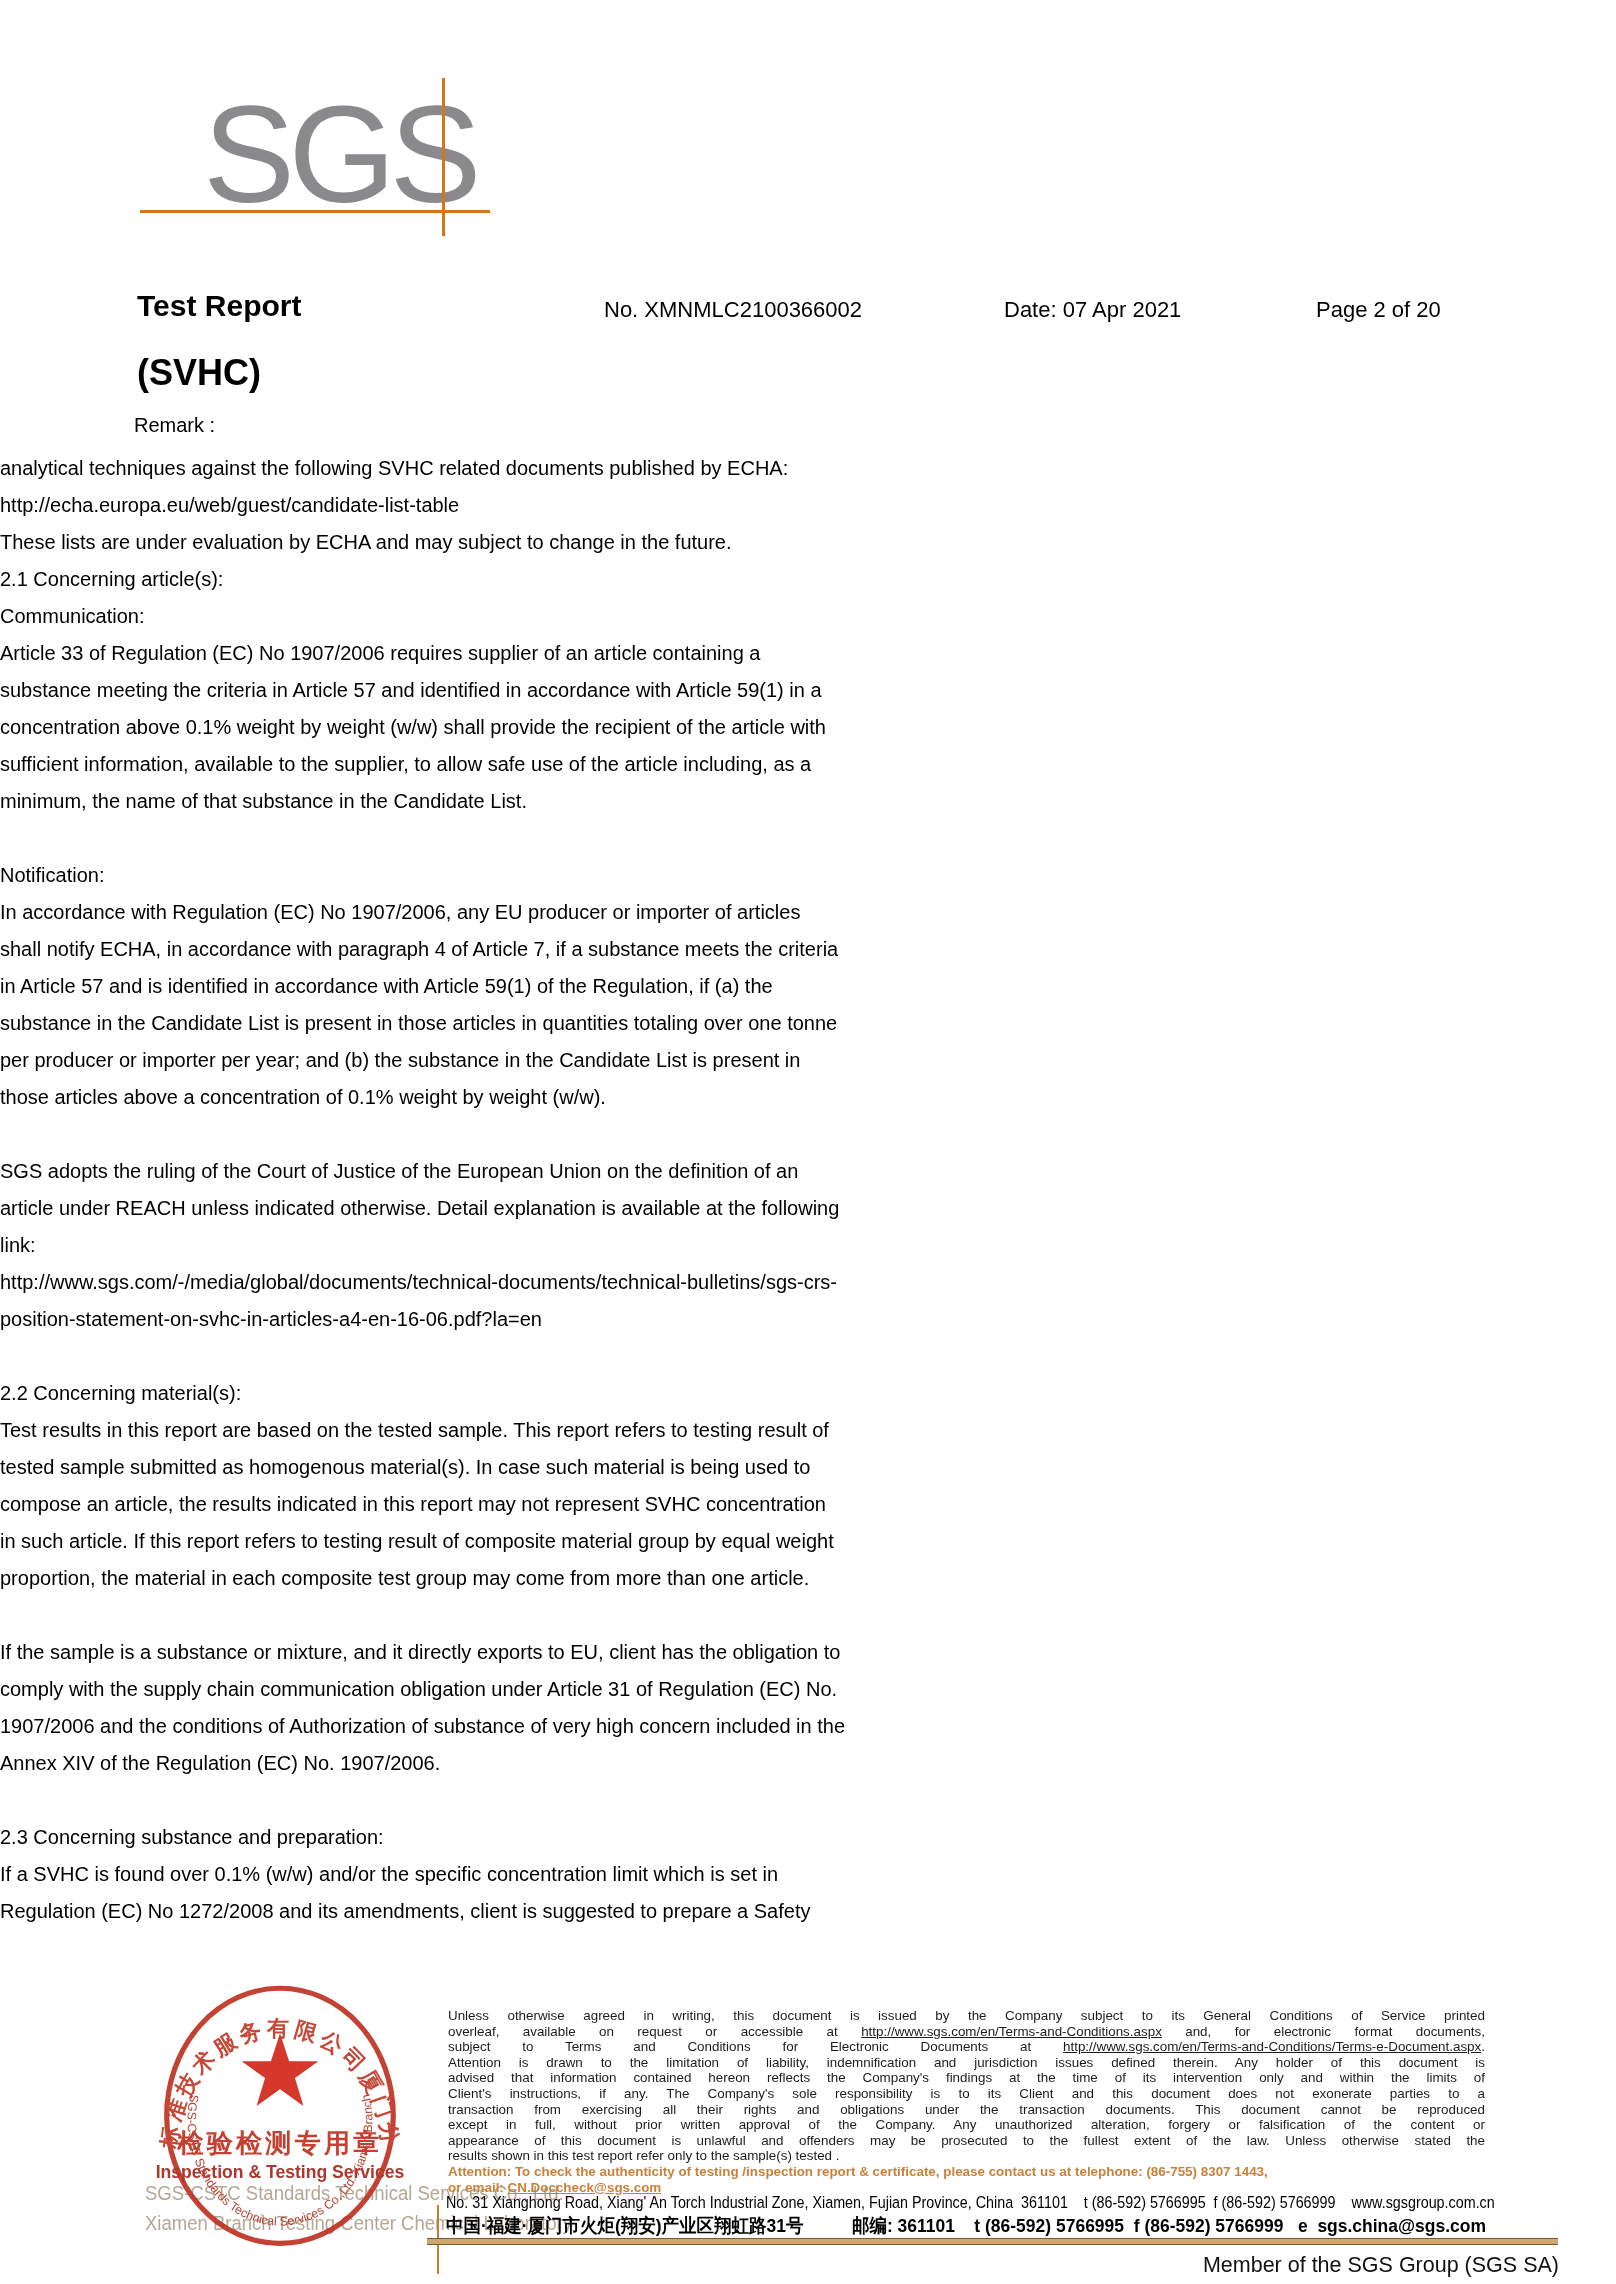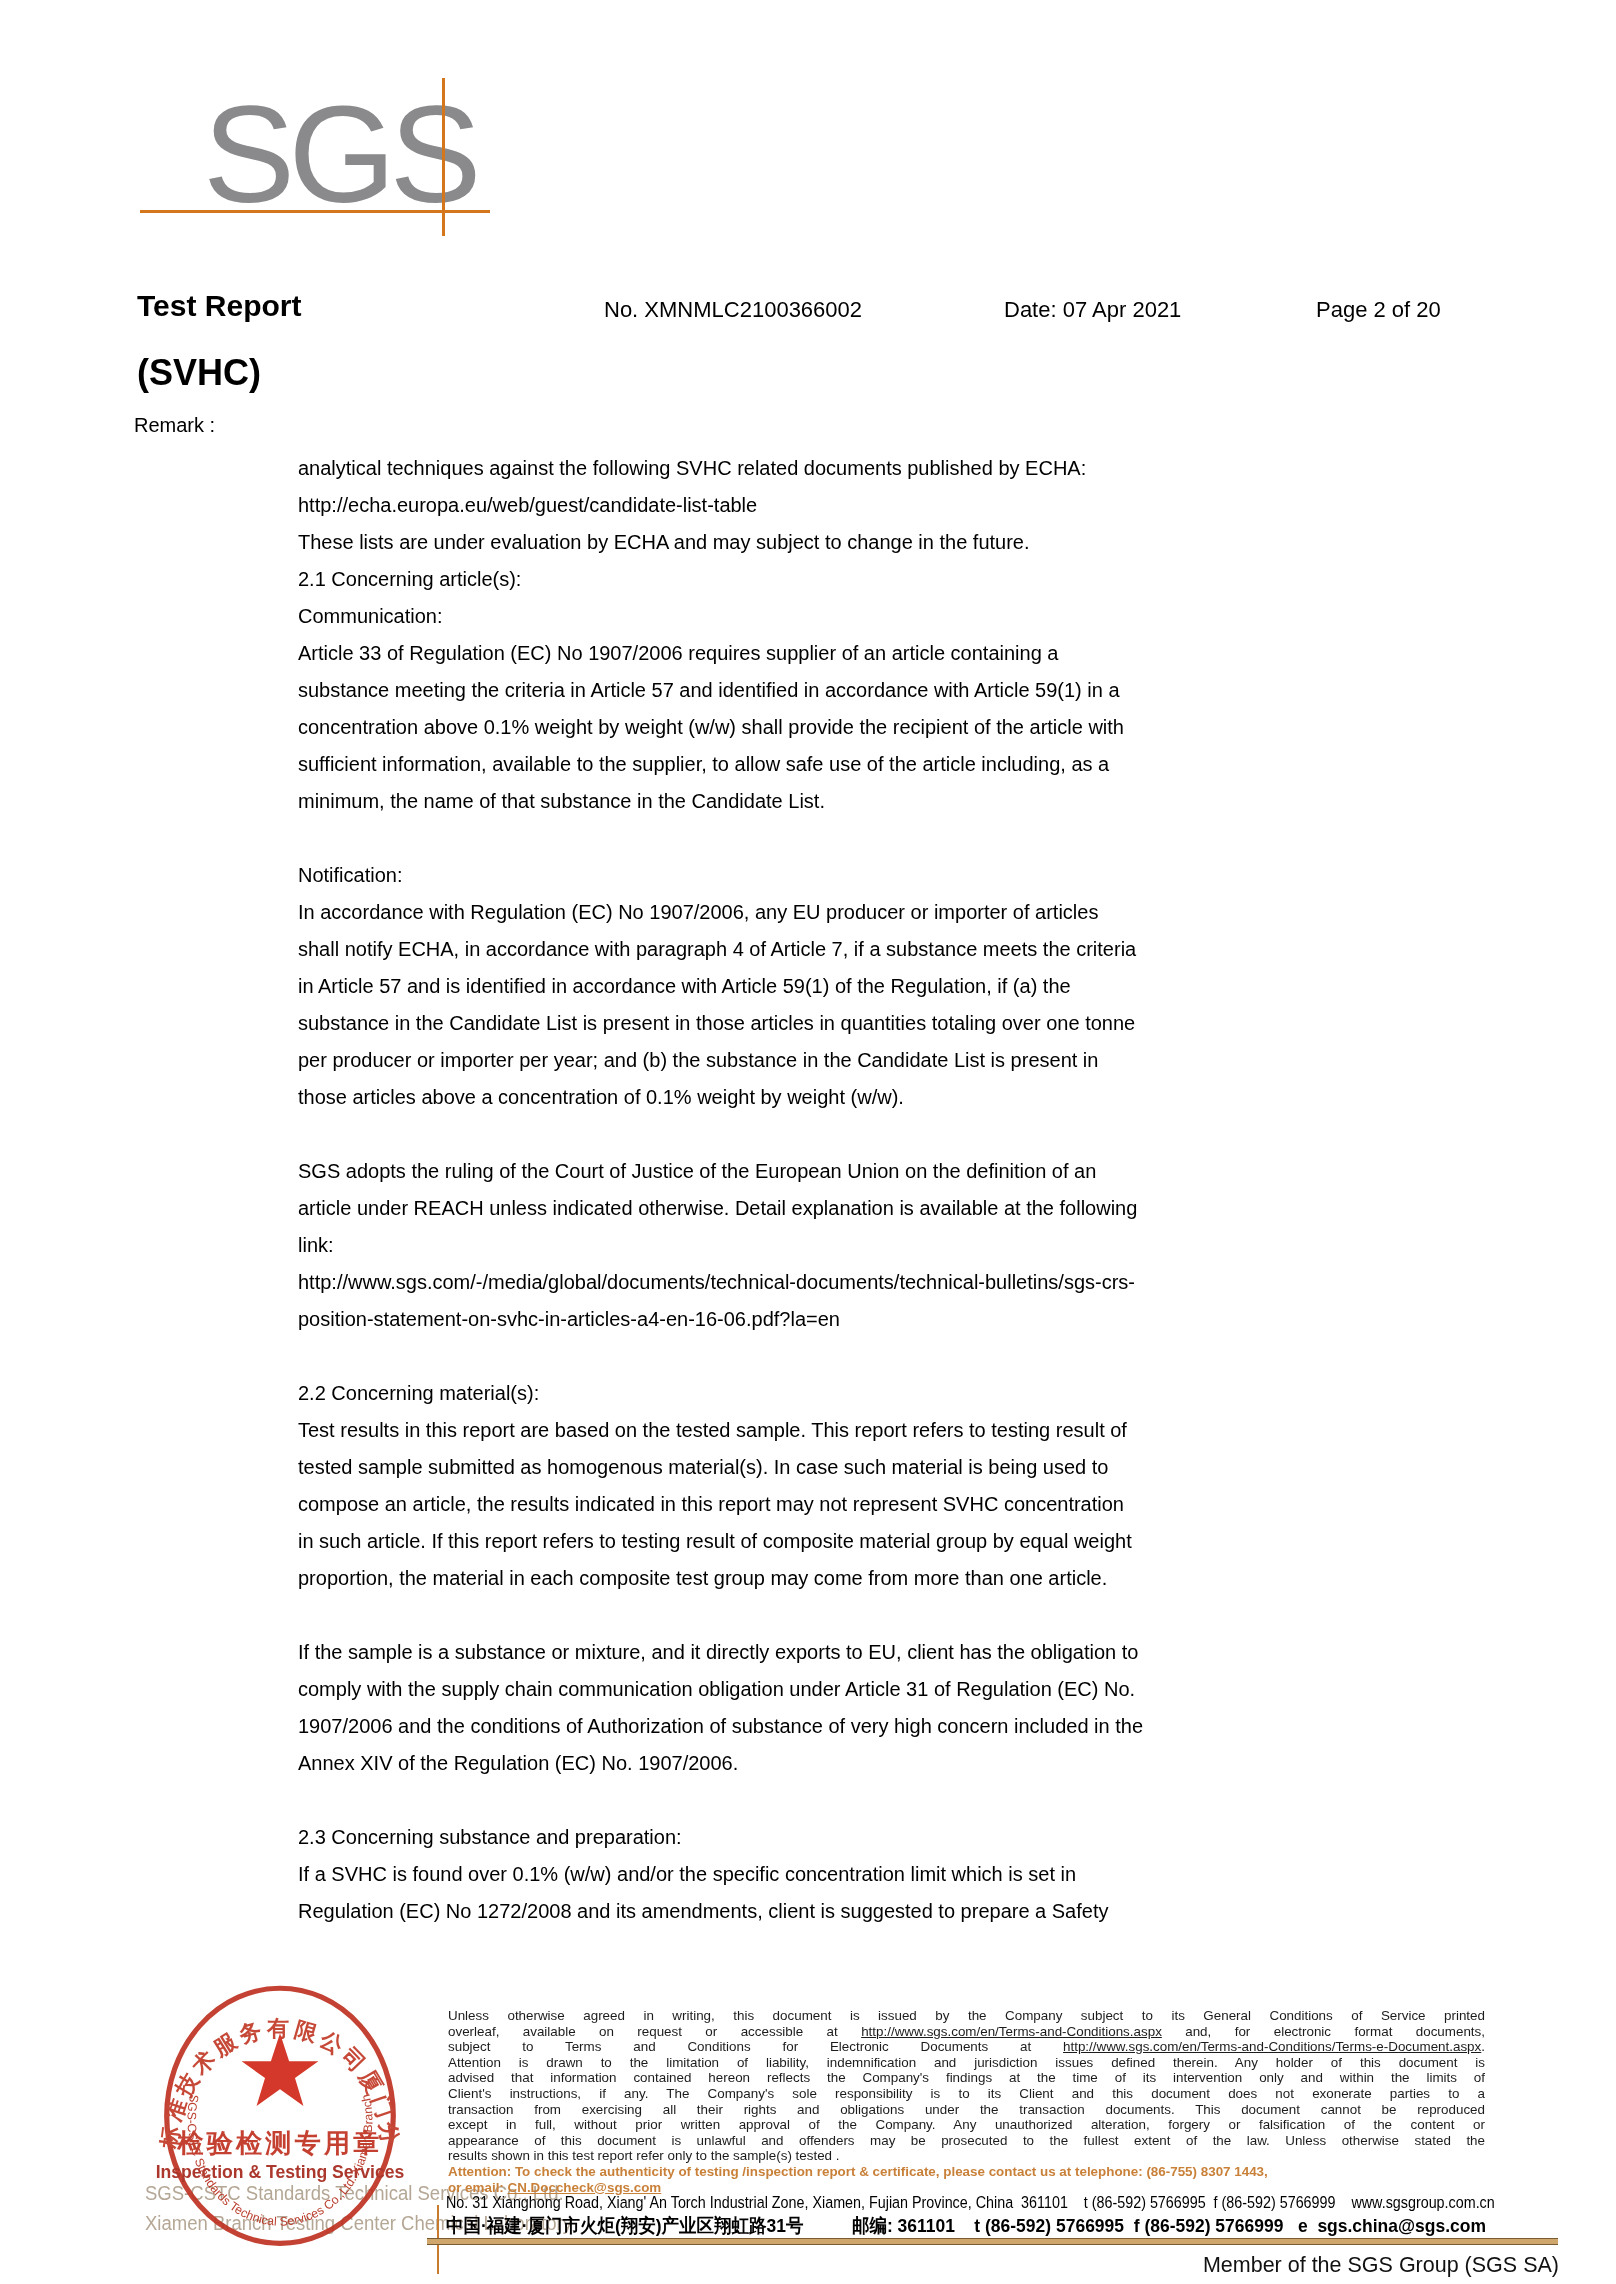--- a/index.html
+++ b/index.html
@@ -23,7 +23,7 @@
   .body-block{position:absolute;left:0;top:450px;width:1616px;}
   .line{height:37px;line-height:37px;font-size:20px;white-space:pre;}
   .line.n{padding-left:265px;}
-  .line.t{padding-left:298px;}
+  .line.t{}
 
   
   .company-gray{position:absolute;color:#b5a795;font-size:19.5px;white-space:pre;

